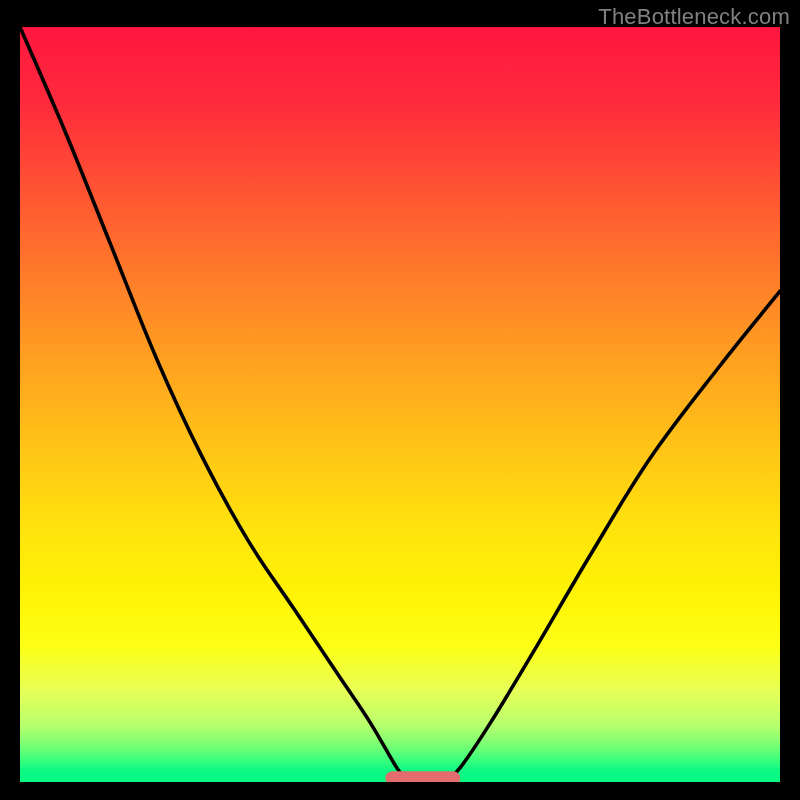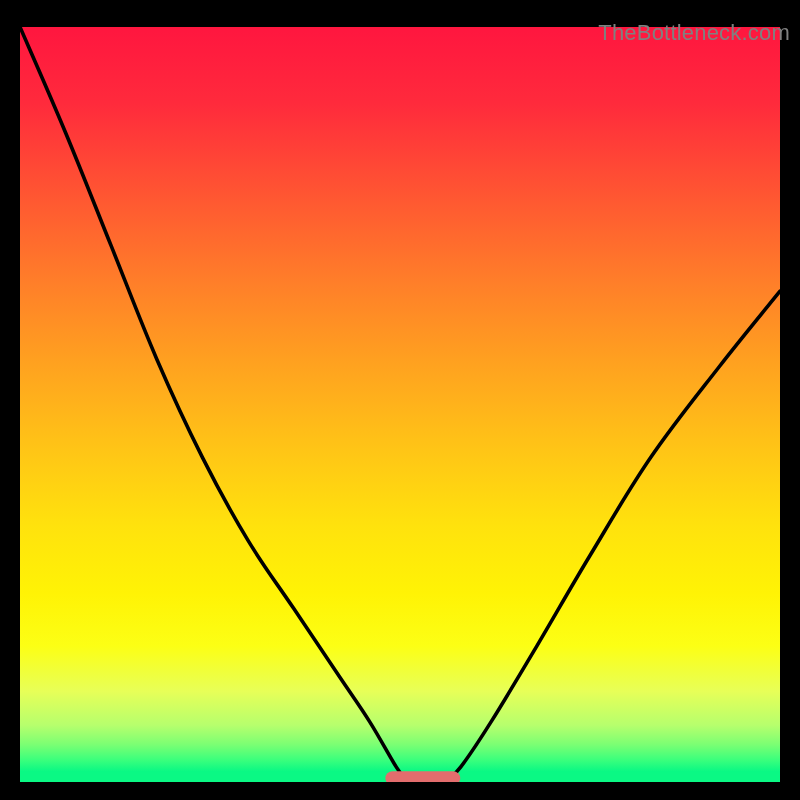--- a/index.html
+++ b/index.html
@@ -19,7 +19,7 @@
   }
   .watermark {
     position: absolute;
-    top: 20px;
+    top: 4px;
     right: 10px;
     color: #808080;
     font-size: 22px;

